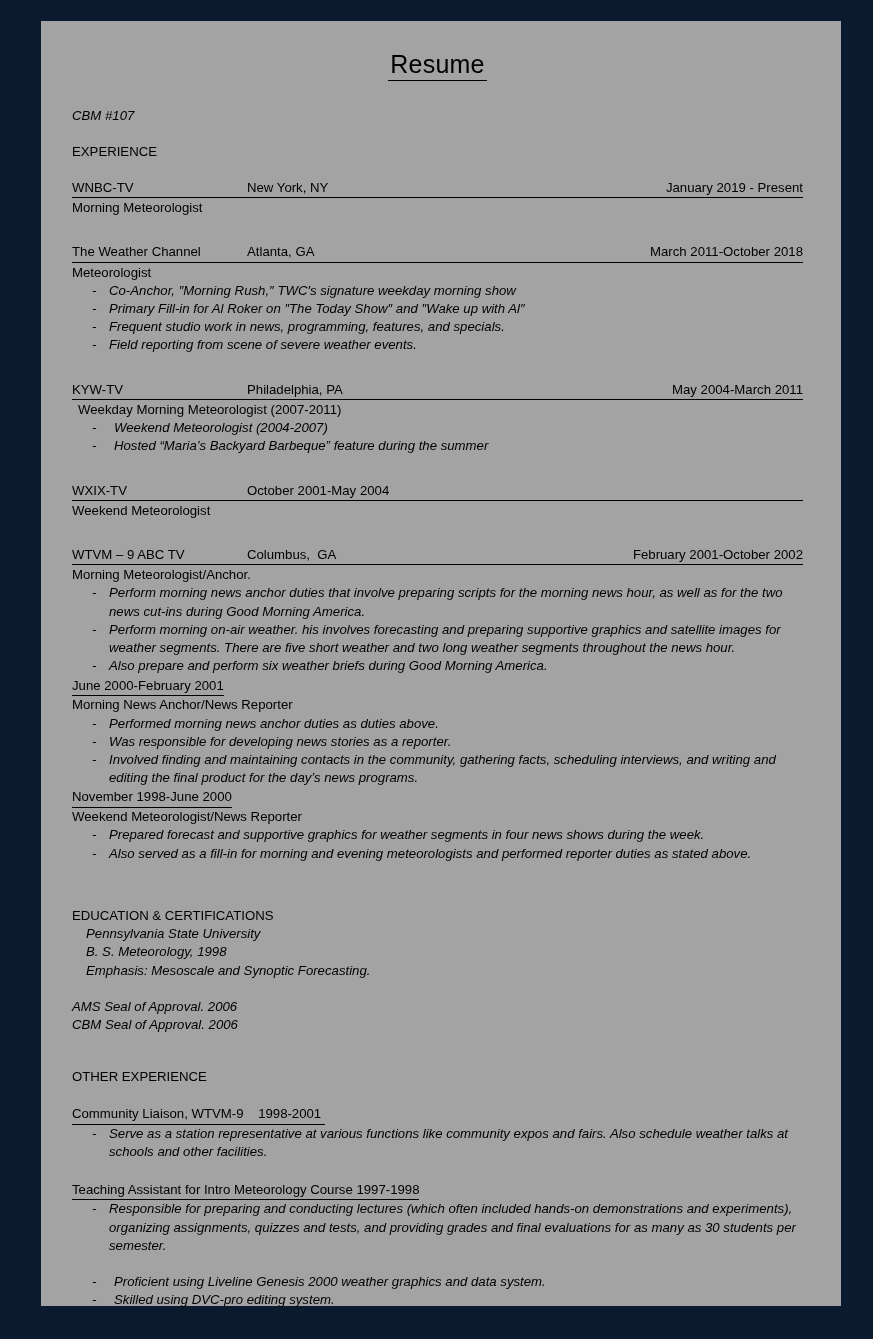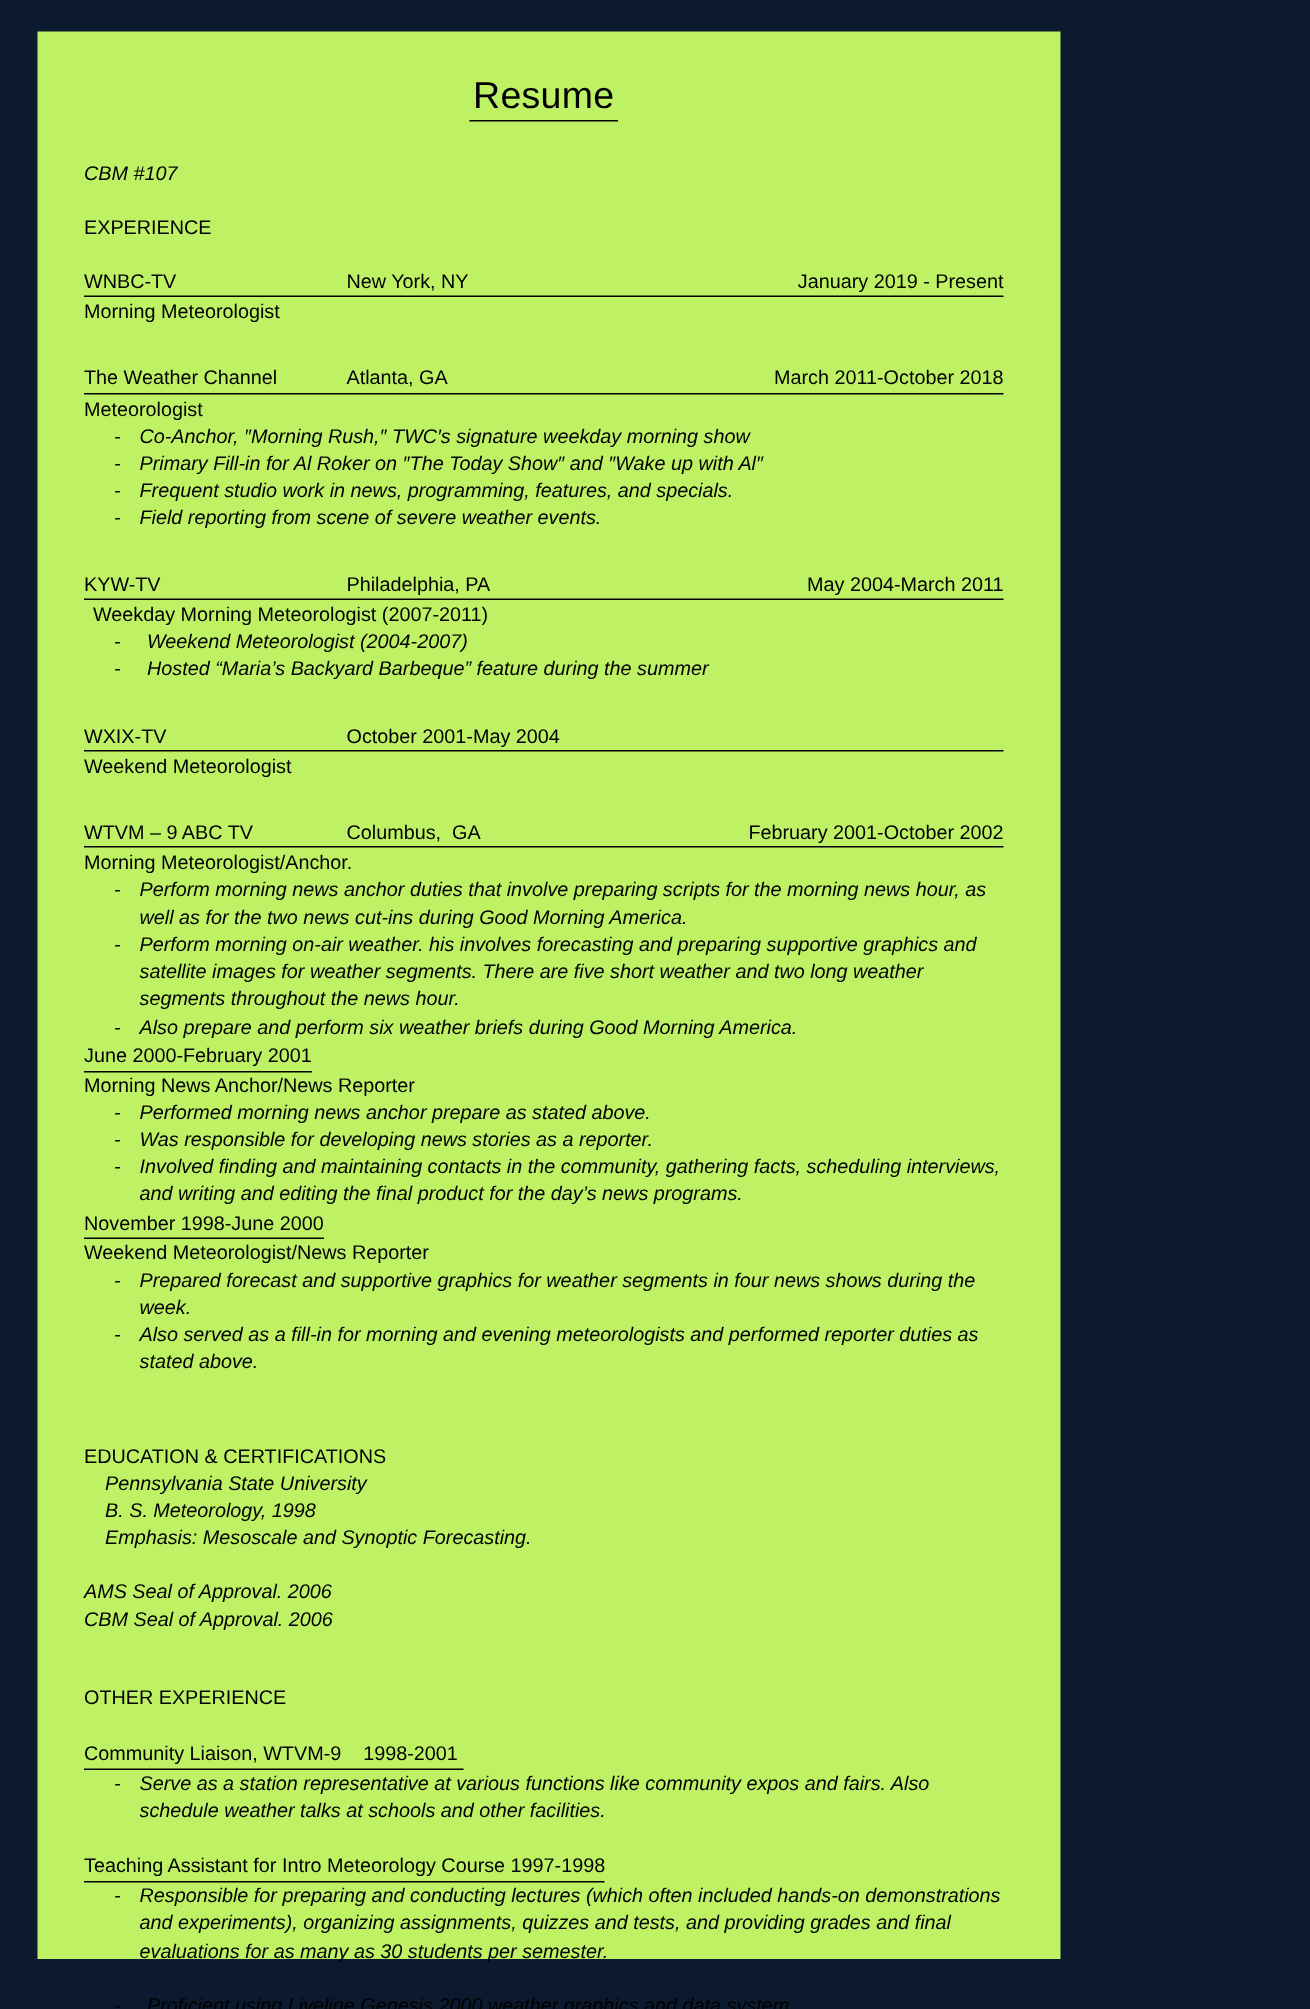--- a/index.html
+++ b/index.html
@@ -15,11 +15,11 @@
   }
   .page {
     position: absolute;
-    left: 25px;
+    left: 41px;
     top: 21px;
-    width: 682px;
+    width: 800px;
     height: 1285px;
-    background: #bef264;
+    background: #a3a3a3;
     box-sizing: border-box;
     padding: 0;
   }

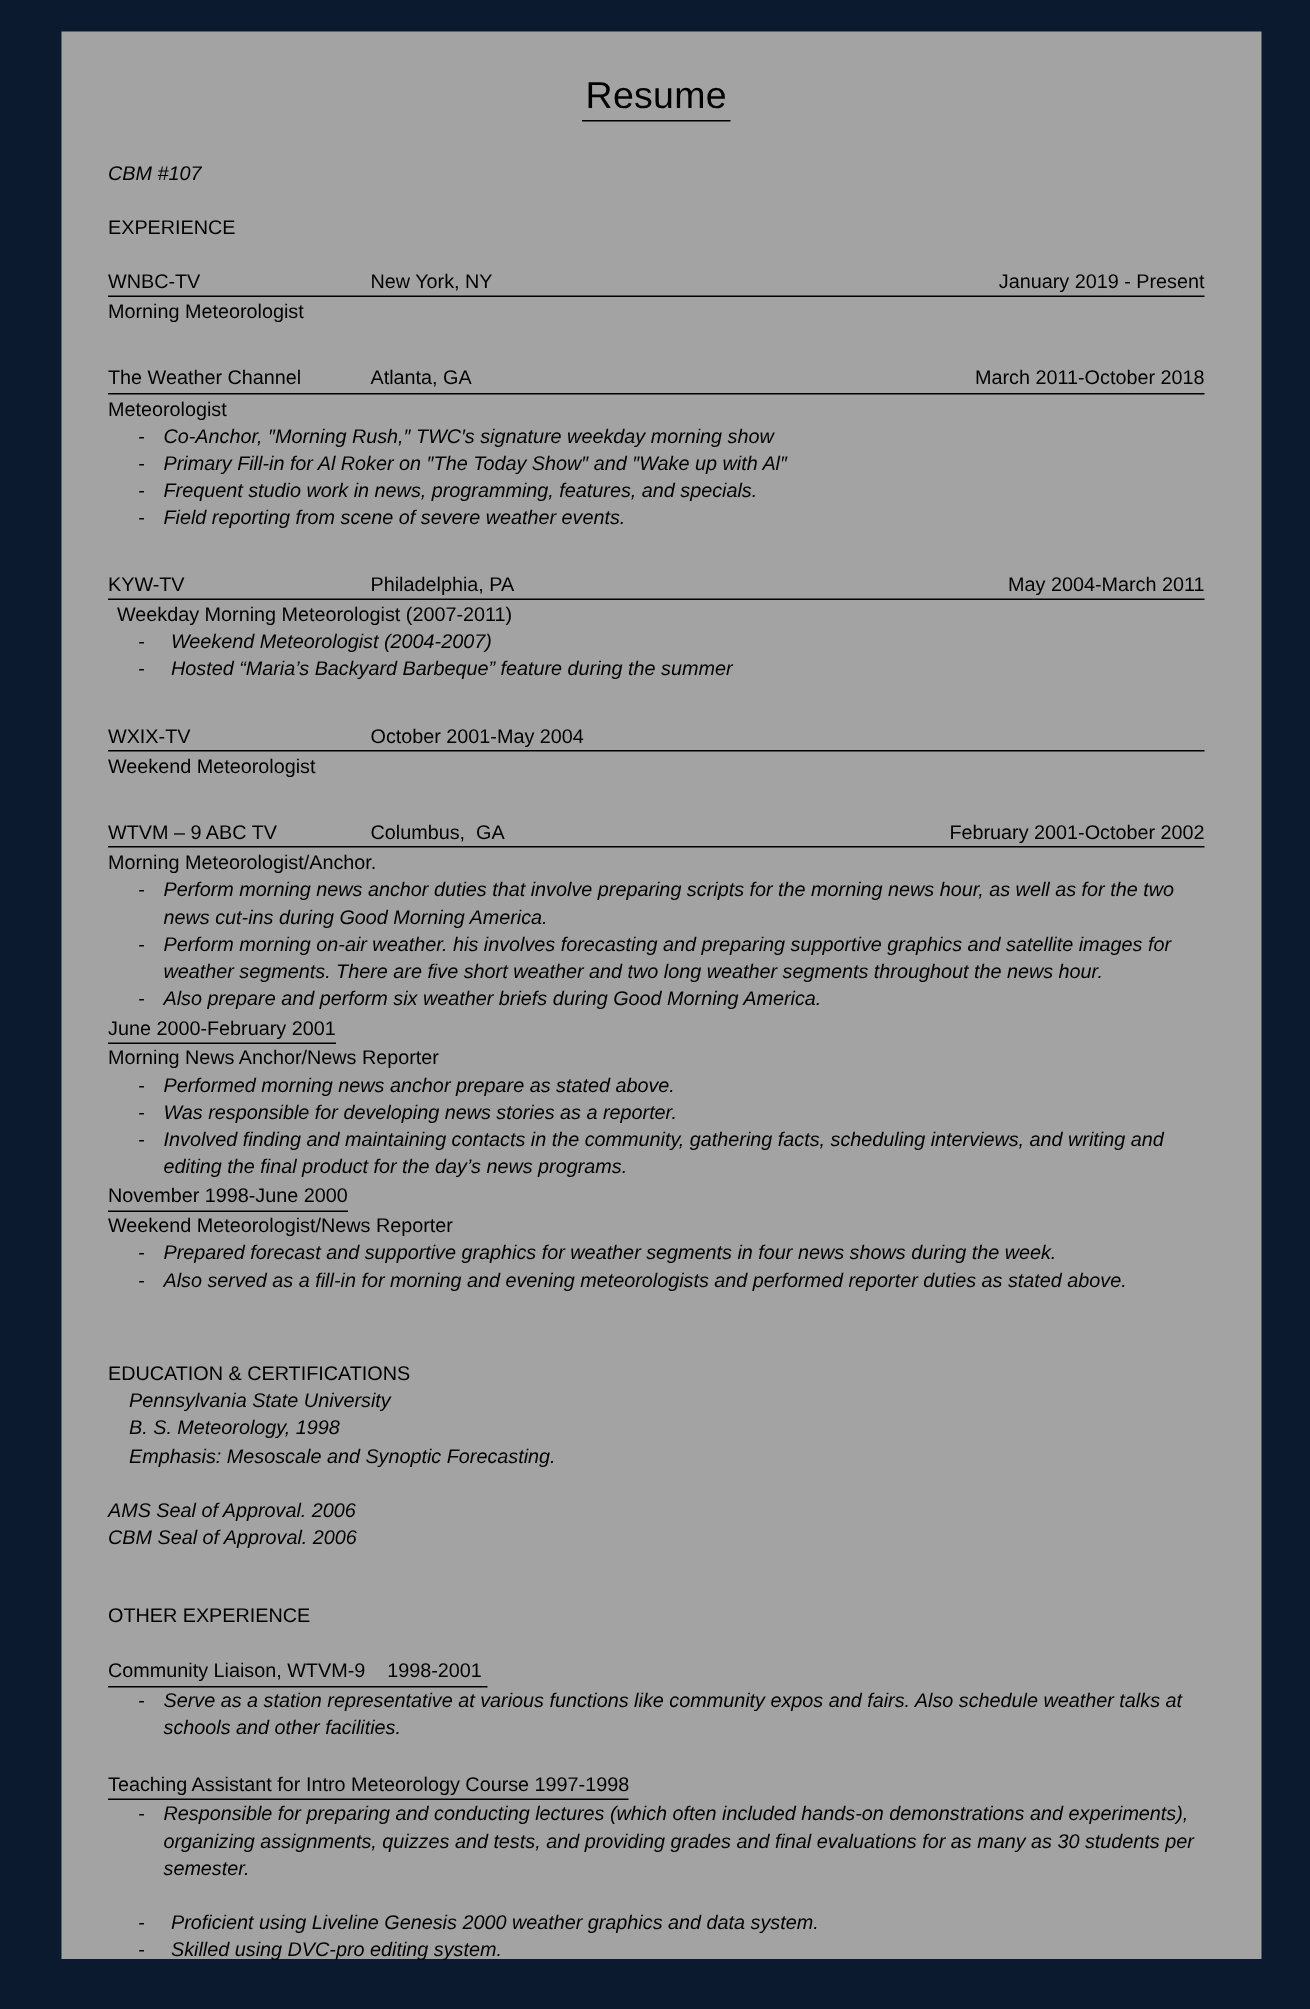--- a/index.html
+++ b/index.html
@@ -193,7 +193,7 @@
     </div>
     <div class="job-role">Morning News Anchor/News Reporter</div>
     <ul class="bullets">
-      <li>Performed morning news anchor prepare as stated above.</li>
+      <li>Performed morning news anchor duties as duties above.</li>
       <li>Was responsible for developing news stories as a reporter.</li>
       <li>Involved finding and maintaining contacts in the community, gathering facts, scheduling interviews, and writing and editing the final product for the day’s news programs.</li>
     </ul>

